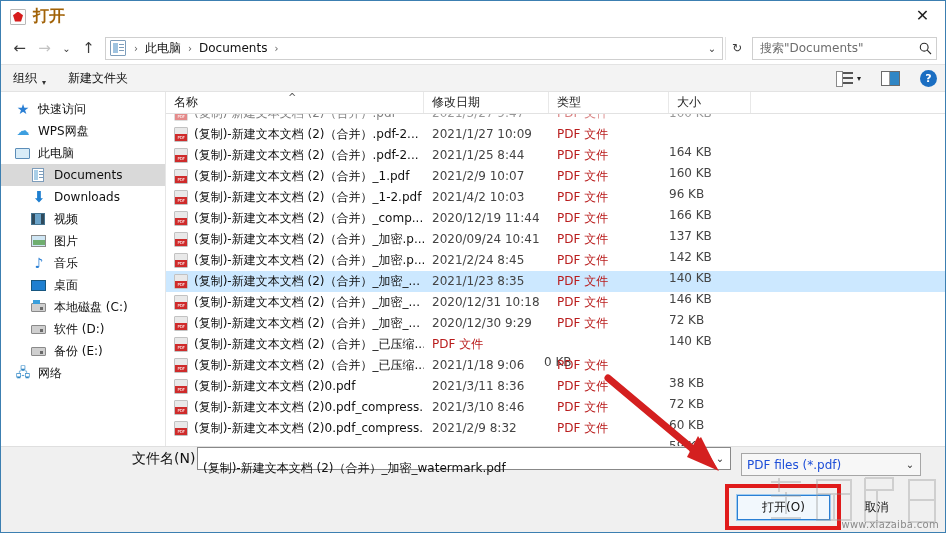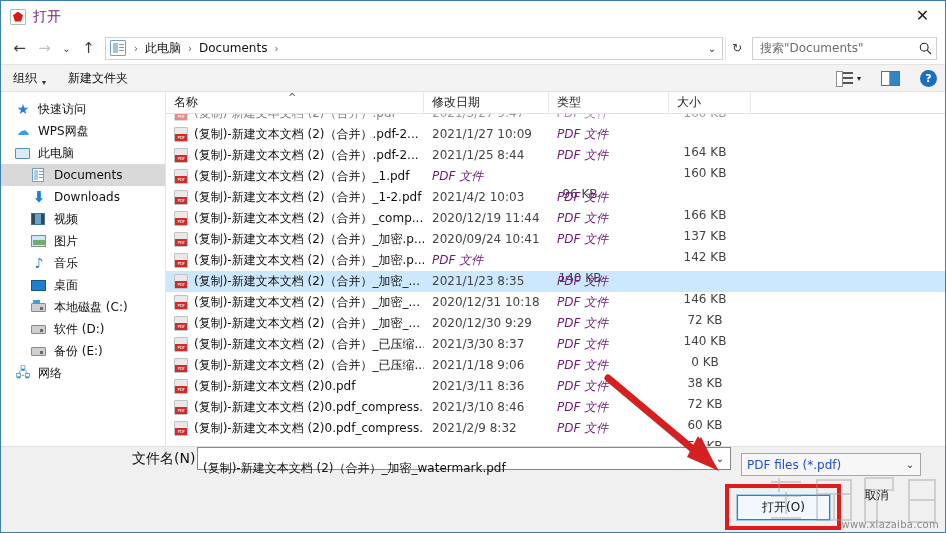--- a/index.html
+++ b/index.html
@@ -29,7 +29,7 @@
     content:"";position:absolute;left:2px;top:2px;width:10px;height:10px;
     background:#d61b1b;clip-path:polygon(50% 0,100% 38%,80% 100%,20% 100%,0 38%);
   }
-  .title-text{font-size:14px;color:#701a75;}
+  .title-text{font-size:16px;color:#a16207;font-weight:bold;}
   .win-close{
     position:absolute;right:0;top:0;width:45px;height:30px;
     display:flex;align-items:center;justify-content:center;

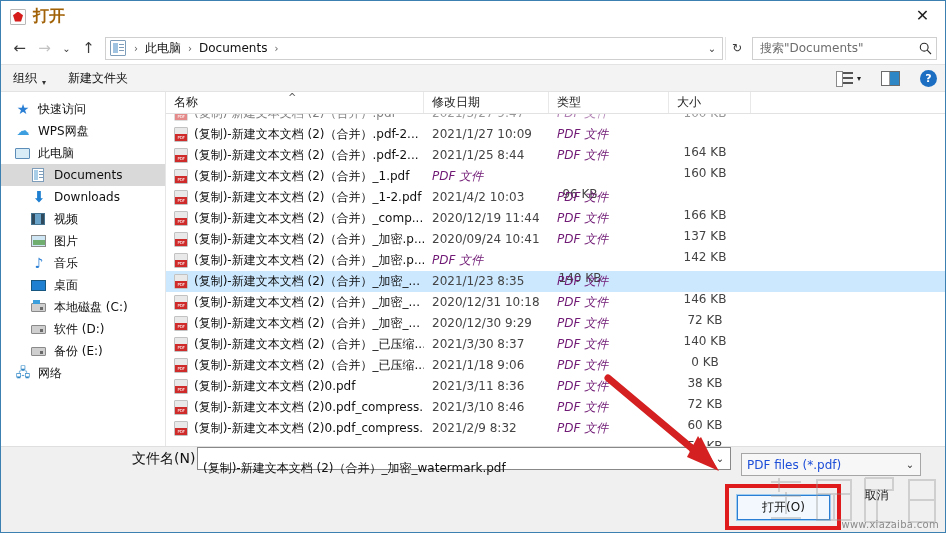--- a/index.html
+++ b/index.html
@@ -209,7 +209,7 @@
     padding-left:8px;
   }
   .cell.date{width:125px;flex:0 0 125px;color:#444;padding-left:8px;}
-  .cell.type{width:120px;flex:0 0 120px;color:#701a75;padding-left:8px;font-style:italic;}
+  .cell.type{width:120px;flex:0 0 120px;color:#b91c1c;padding-left:8px;}
   .cell.size{width:82px;flex:0 0 82px;color:#444;text-align:center;padding-right:10px;margin-top:36px;}
   .pdf-ico{
     width:14px;height:15px;flex:0 0 14px;margin-right:6px;position:relative;

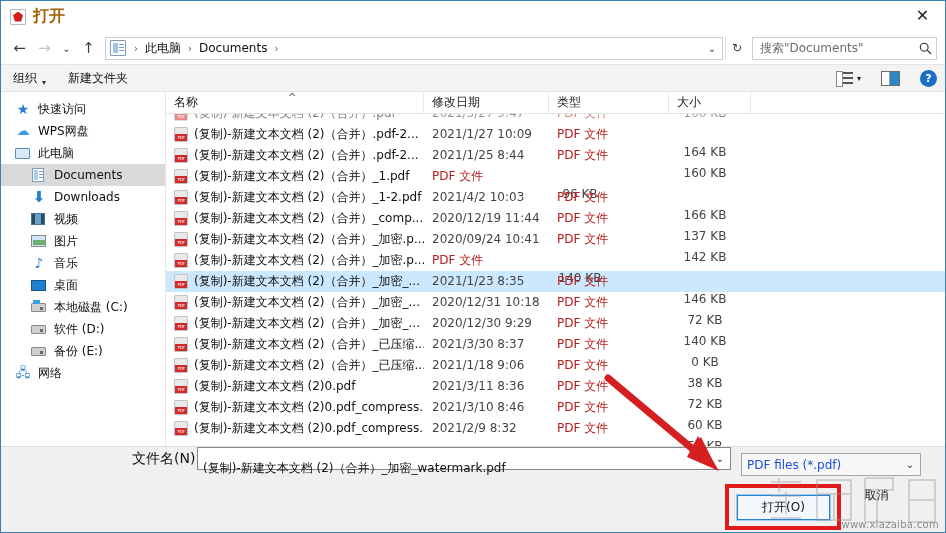--- a/index.html
+++ b/index.html
@@ -210,7 +210,7 @@
   }
   .cell.date{width:125px;flex:0 0 125px;color:#444;padding-left:8px;}
   .cell.type{width:120px;flex:0 0 120px;color:#b91c1c;padding-left:8px;}
-  .cell.size{width:82px;flex:0 0 82px;color:#444;text-align:center;padding-right:10px;margin-top:36px;}
+  .cell.size{width:82px;flex:0 0 82px;color:#444;text-align:left;padding-right:10px;margin-top:36px;}
   .pdf-ico{
     width:14px;height:15px;flex:0 0 14px;margin-right:6px;position:relative;
     background:#fff;border:1px solid #c2c2c2;box-sizing:border-box;border-radius:1px;

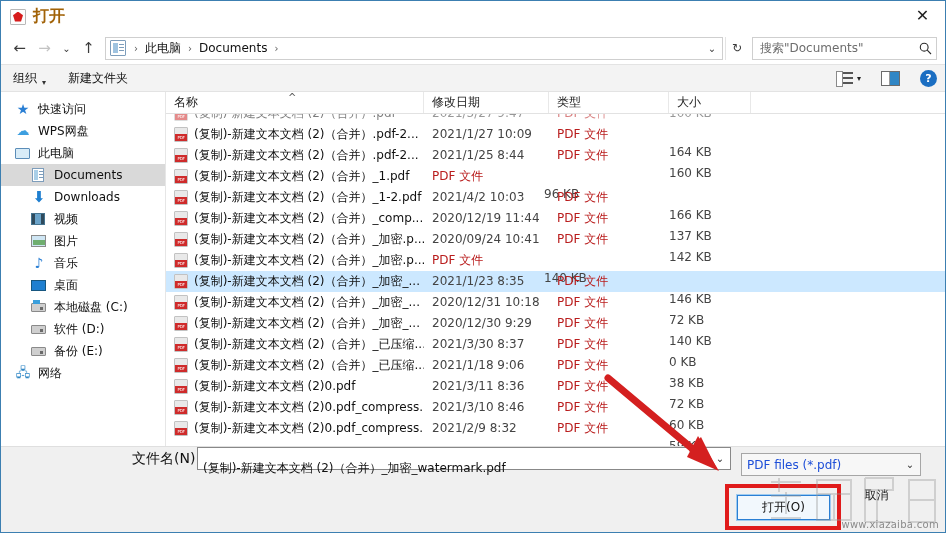--- a/index.html
+++ b/index.html
@@ -456,6 +456,7 @@
             <span class="pdf-ico"></span>
             <span>(复制)-新建文本文档 (2)（合并）_1.pdf</span>
           </div>
+          <div class="cell date">2021/2/9 10:07</div>
           <div class="cell type">PDF 文件</div>
           <div class="cell size">96 KB</div>
         </div>

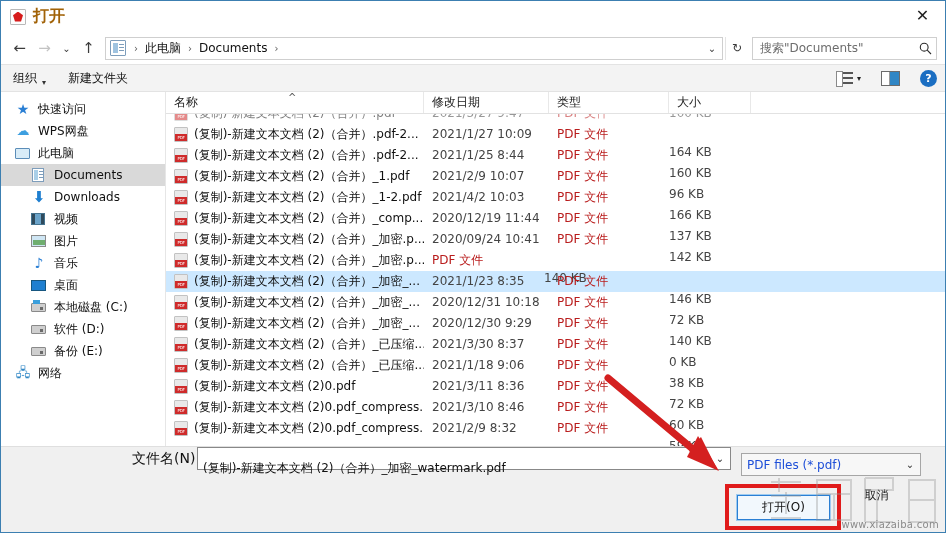--- a/index.html
+++ b/index.html
@@ -492,6 +492,7 @@
             <span class="pdf-ico"></span>
             <span>(复制)-新建文本文档 (2)（合并）_加密.p...</span>
           </div>
+          <div class="cell date">2021/2/24 8:45</div>
           <div class="cell type">PDF 文件</div>
           <div class="cell size">140 KB</div>
         </div>

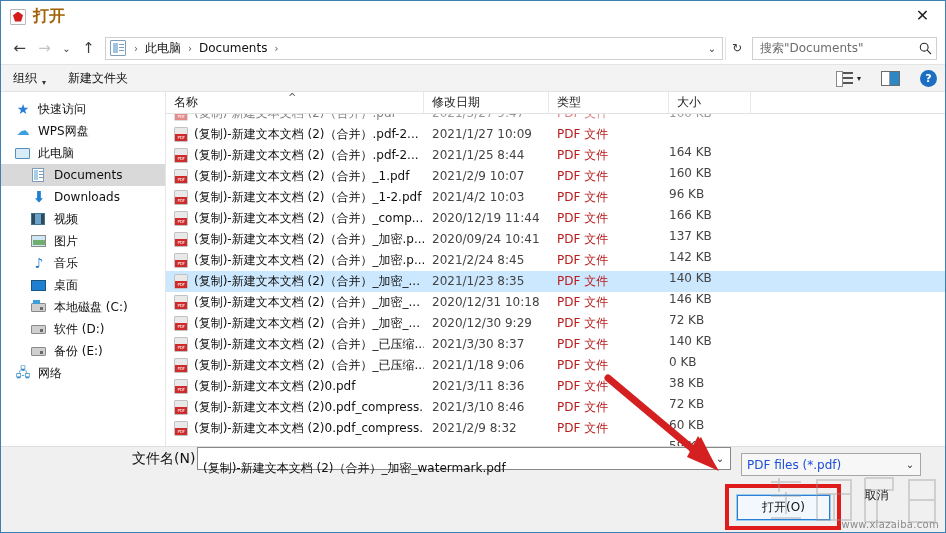--- a/index.html
+++ b/index.html
@@ -528,7 +528,6 @@
             <span class="pdf-ico"></span>
             <span>(复制)-新建文本文档 (2)（合并）_已压缩...</span>
           </div>
-          <div class="cell date">2021/3/30 8:37</div>
           <div class="cell type">PDF 文件</div>
           <div class="cell size">0 KB</div>
         </div>

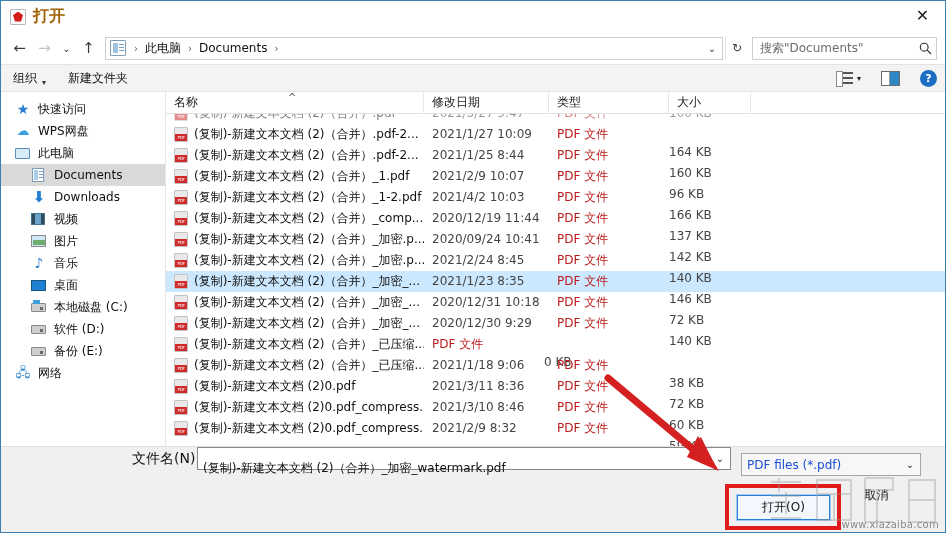--- a/index.html
+++ b/index.html
@@ -259,7 +259,7 @@
     left:736px;top:494px;width:93px;border:1px solid #2a7fd4;background:#f2f8fd;
     outline:1px solid #9ecbf0;
   }
-  .btn.cancel{left:838px;top:482px;width:75px;border:1px solid transparent;background:transparent;}
+  .btn.cancel{left:838px;top:494px;width:75px;border:1px solid transparent;background:transparent;}
   
   .anno-box{
     position:absolute;left:724px;top:483px;width:116px;height:46px;

